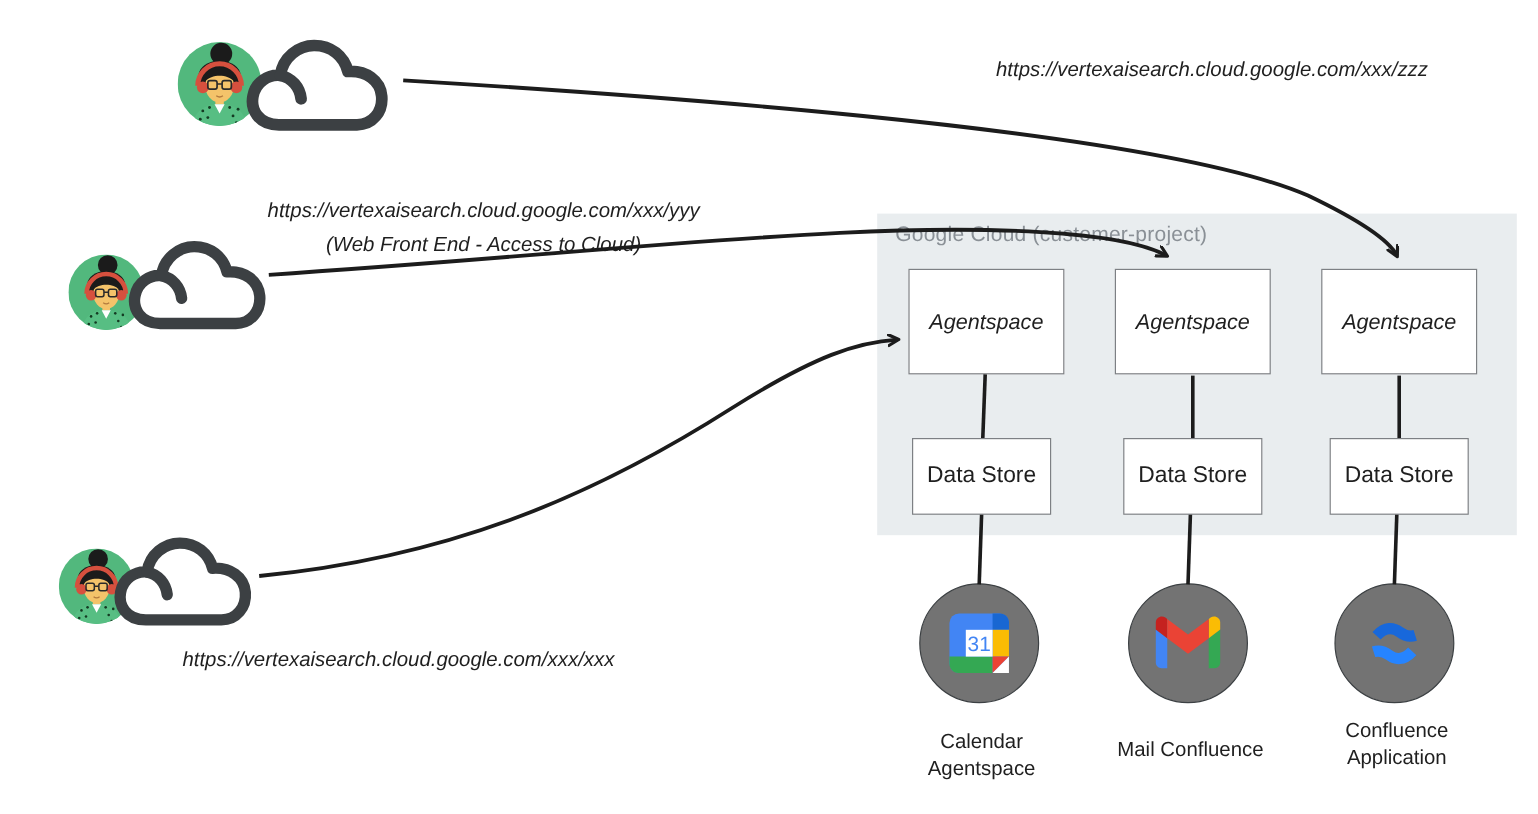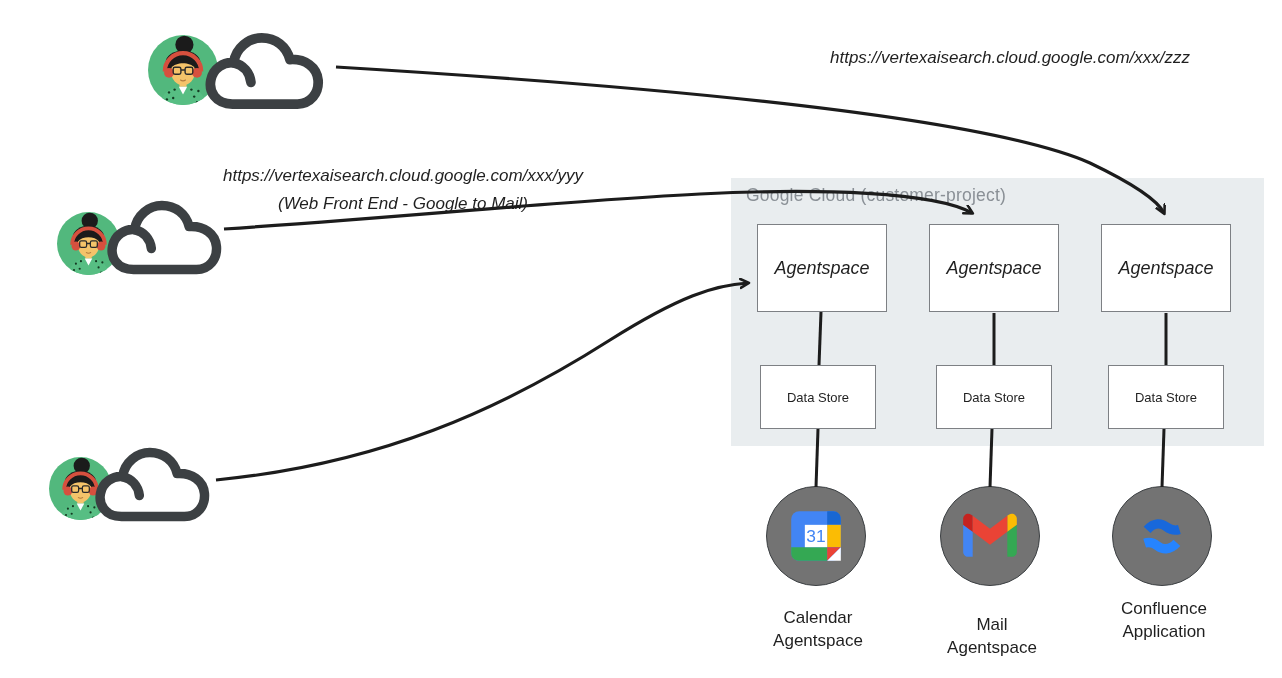--- a/index.html
+++ b/index.html
@@ -115,7 +115,7 @@
   </div>
   <div class="linkblock" id="link-2">
     <div class="url">https://vertexaisearch.cloud.google.com/xxx/yyy</div>
-    <div class="caption">(Web Front End - Google to Mail)</div>
+    <div class="caption">(Web Front End - Access to Cloud)</div>
   </div>
   <div class="linkblock" id="link-3">
   </div>

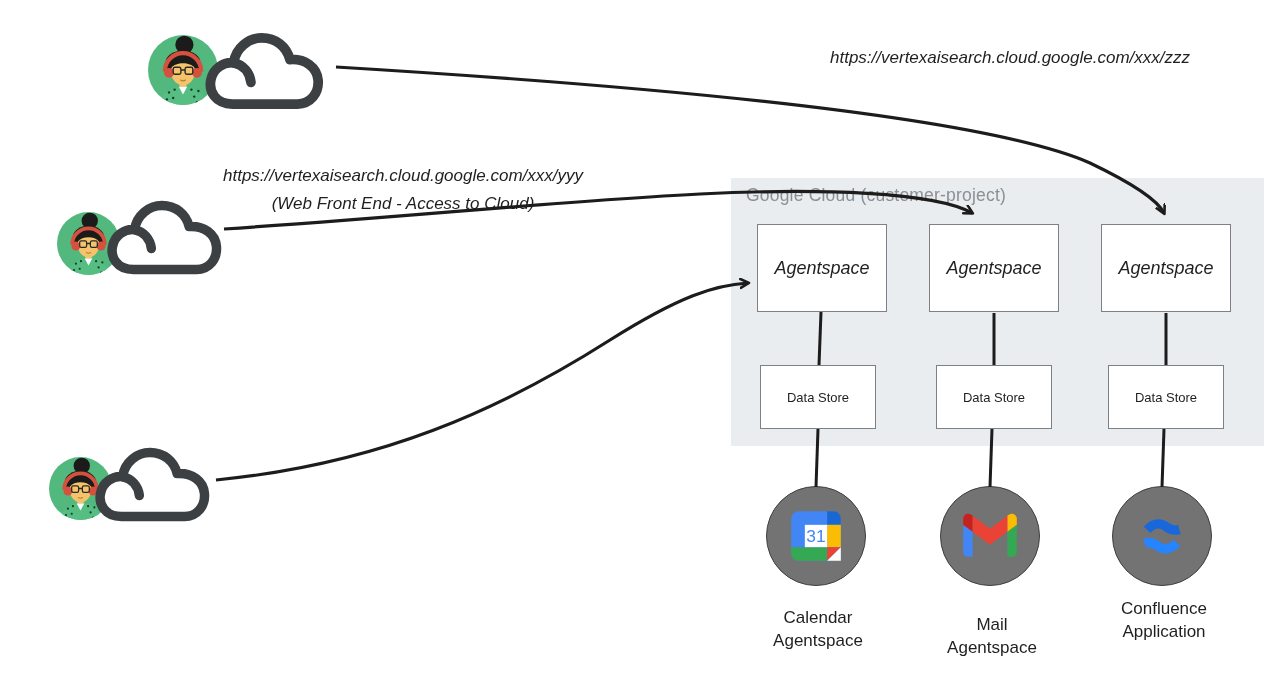--- a/index.html
+++ b/index.html
@@ -15,7 +15,7 @@
         align-items:center;justify-content:center;box-sizing:border-box;z-index:2;}
   .agent{width:130px;height:88px;top:224px;font-style:italic;font-size:18px;}
   #agent-1{left:757px}#agent-2{left:929px}#agent-3{left:1101px}
-  .store{width:116px;height:64px;top:365px;font-size:13px;}
+  .store{width:116px;height:64px;top:365px;font-size:19px;}
   #store-1{left:760px}#store-2{left:936px}#store-3{left:1108px}
 
   

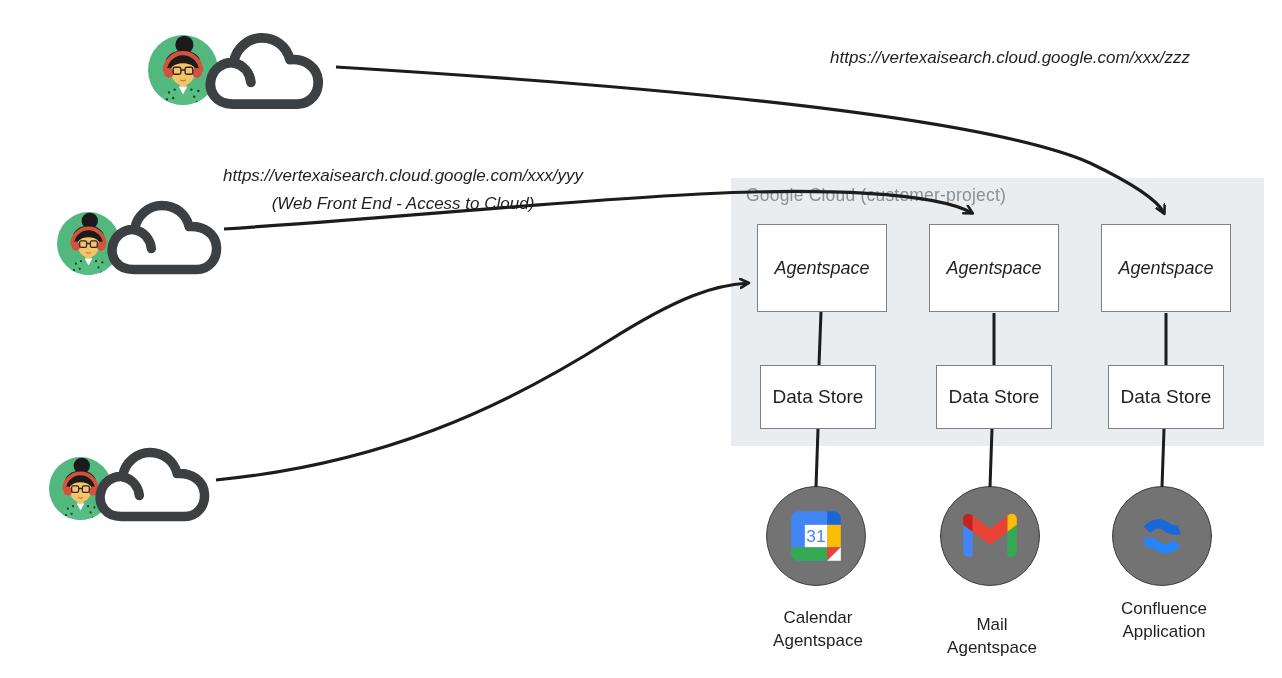--- a/index.html
+++ b/index.html
@@ -118,6 +118,7 @@
     <div class="caption">(Web Front End - Access to Cloud)</div>
   </div>
   <div class="linkblock" id="link-3">
+    <div class="url">https://vertexaisearch.cloud.google.com/xxx/xxx</div>
   </div>
 
   <svg class="avatar" id="avatar-1" viewBox="0 0 100 100">

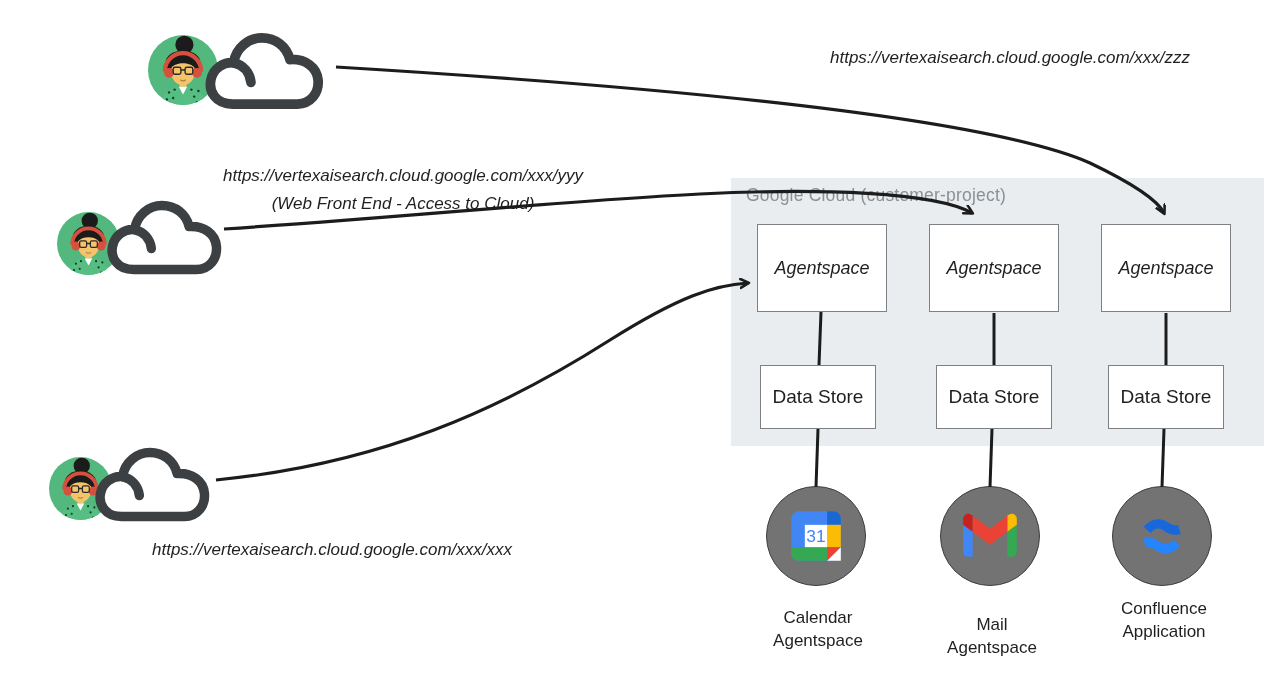--- a/index.html
+++ b/index.html
@@ -107,7 +107,7 @@
   </div>
 
   <div class="applabel" id="applabel-1">Calendar Agentspace</div>
-  <div class="applabel" id="applabel-2">Mail Agentspace</div>
+  <div class="applabel" id="applabel-2">Mail Confluence</div>
   <div class="applabel" id="applabel-3">Confluence Application</div>
 
   <div class="linkblock" id="link-1">

